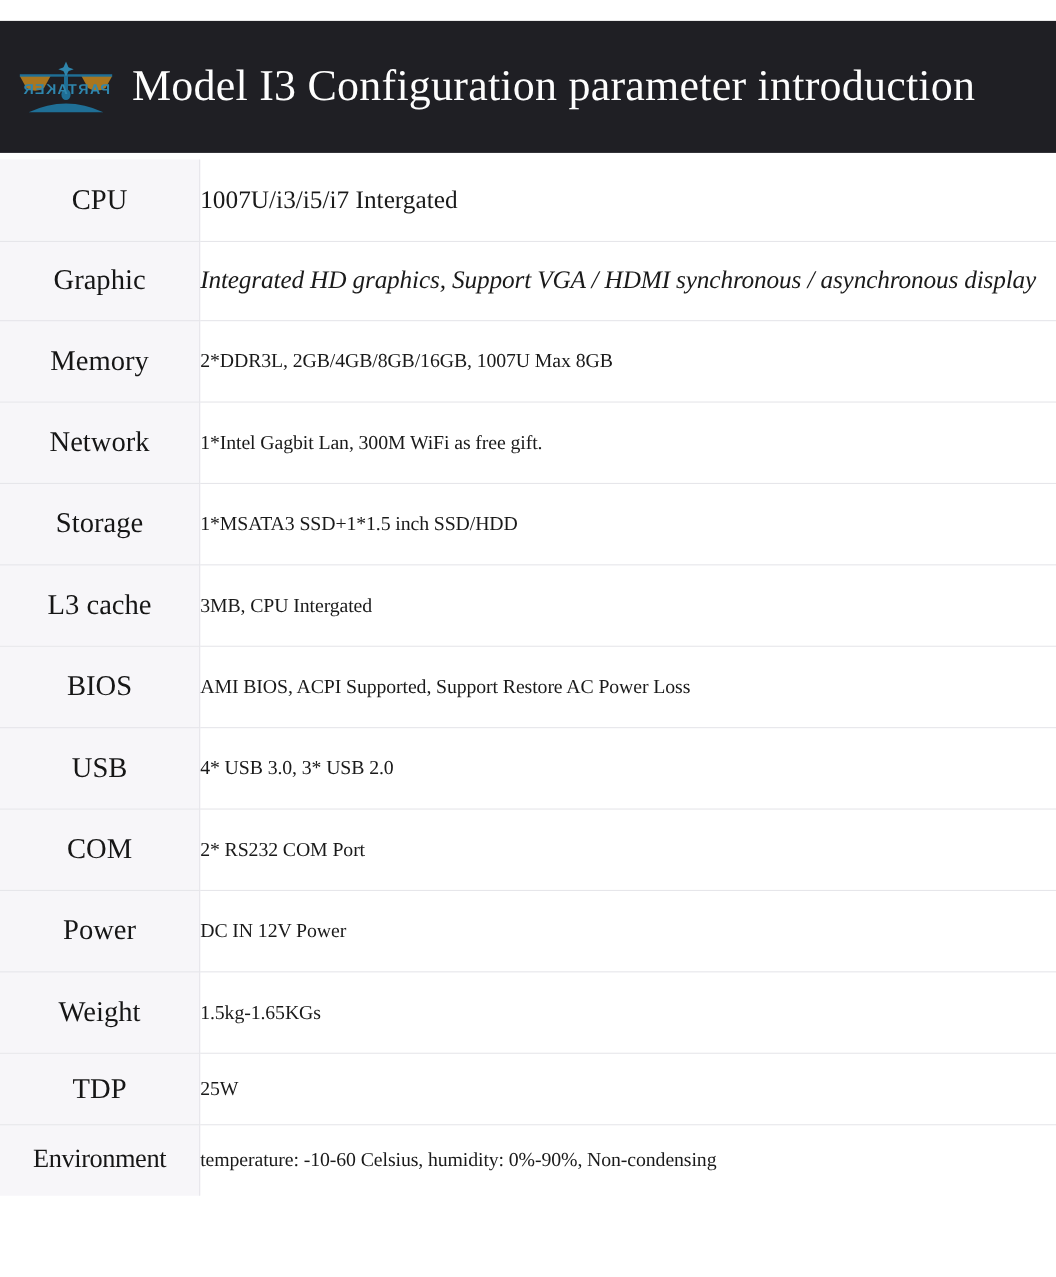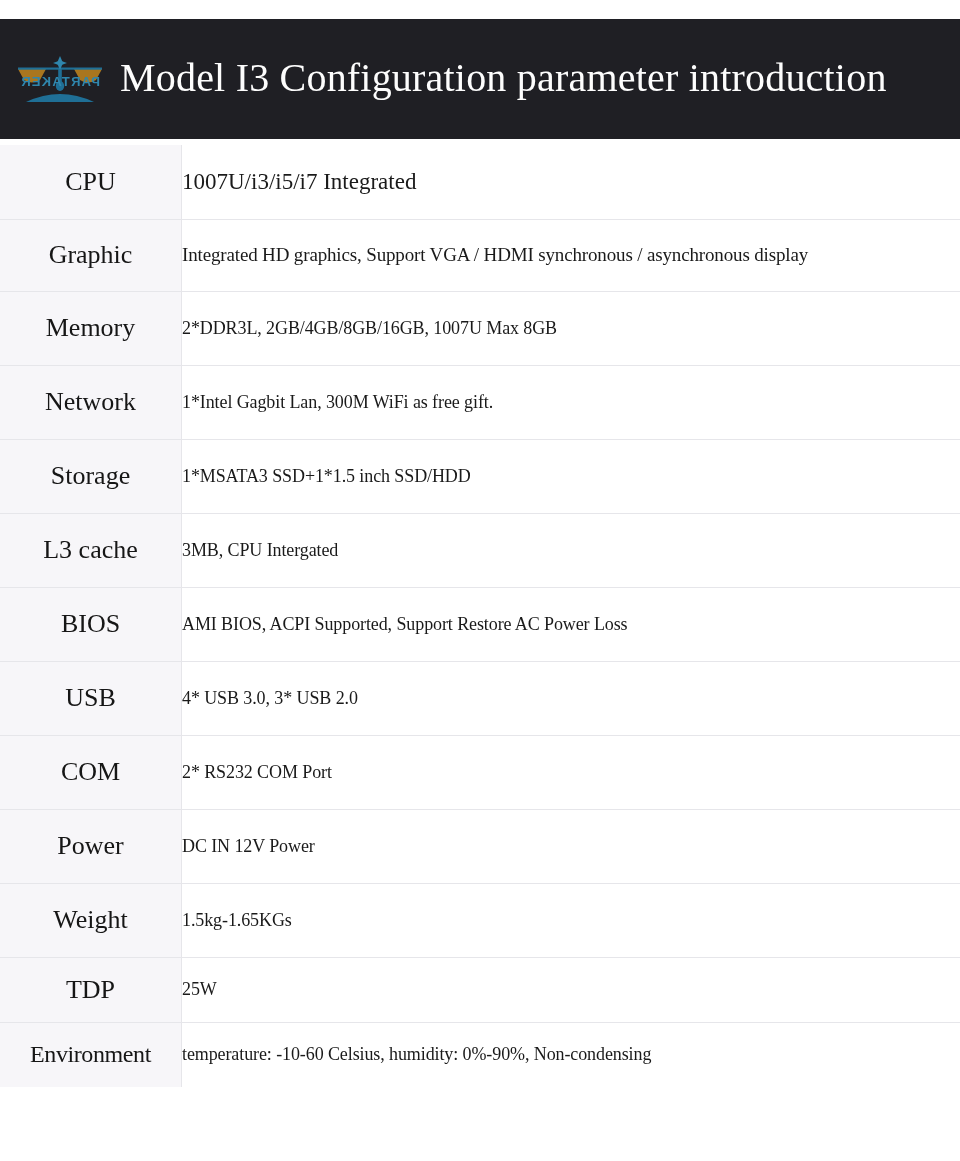--- a/index.html
+++ b/index.html
@@ -156,7 +156,7 @@
     <tbody>
       <tr class="r-tall">
         <td class="cell-label">CPU</td>
-        <td class="cell-value">1007U/i3/i5/i7 Integrated</td>
+        <td class="cell-value">1007U/i3/i5/i7 Intergated</td>
       </tr>
       <tr class="r-short">
         <td class="cell-label">Graphic</td>

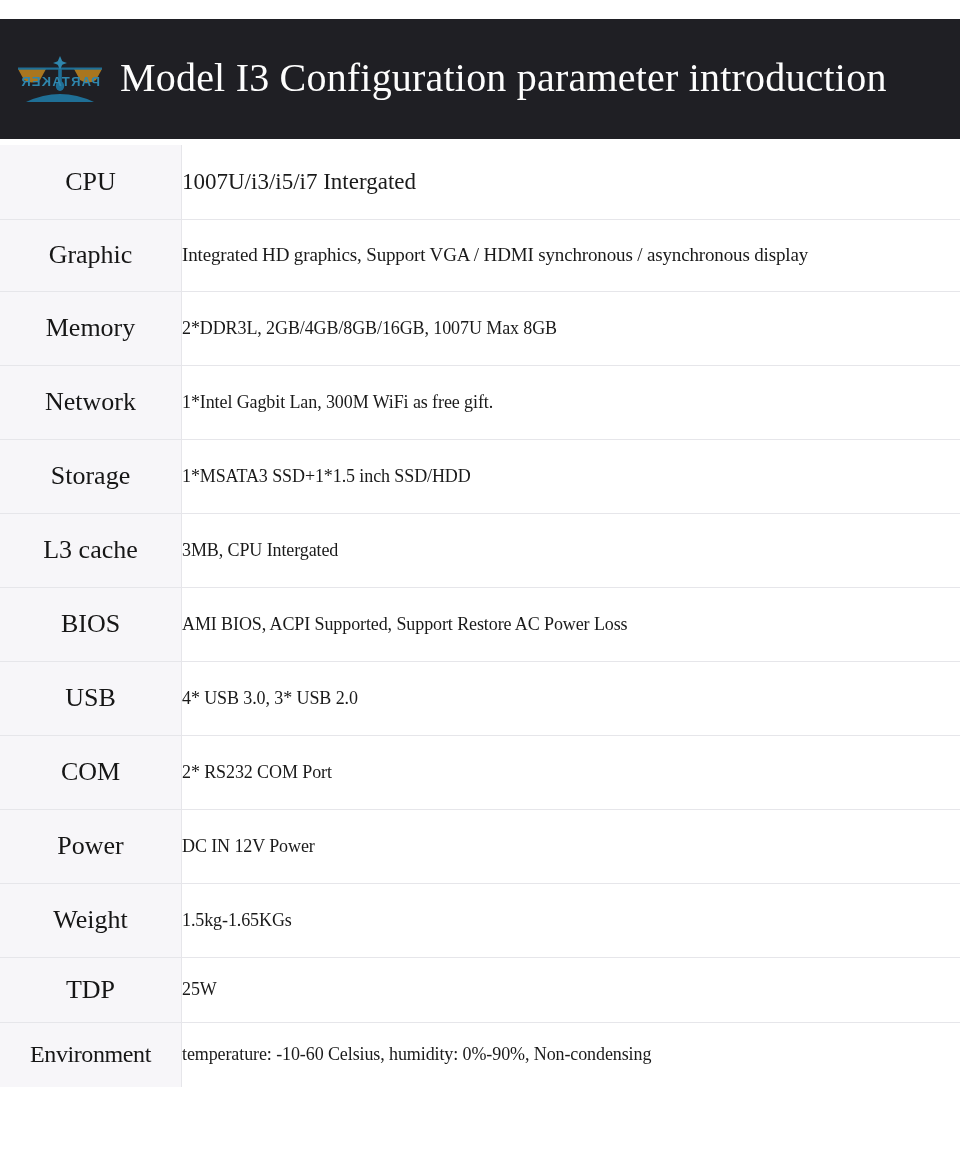--- a/index.html
+++ b/index.html
@@ -108,8 +108,9 @@
   }
   
   .cell-value.condensed {
-    font-size: 19px;
+    font-size: 23px;
     letter-spacing: -0.15px;
+    font-style: italic;
   }
   .cell-value.semi {
     font-size: 18px;

